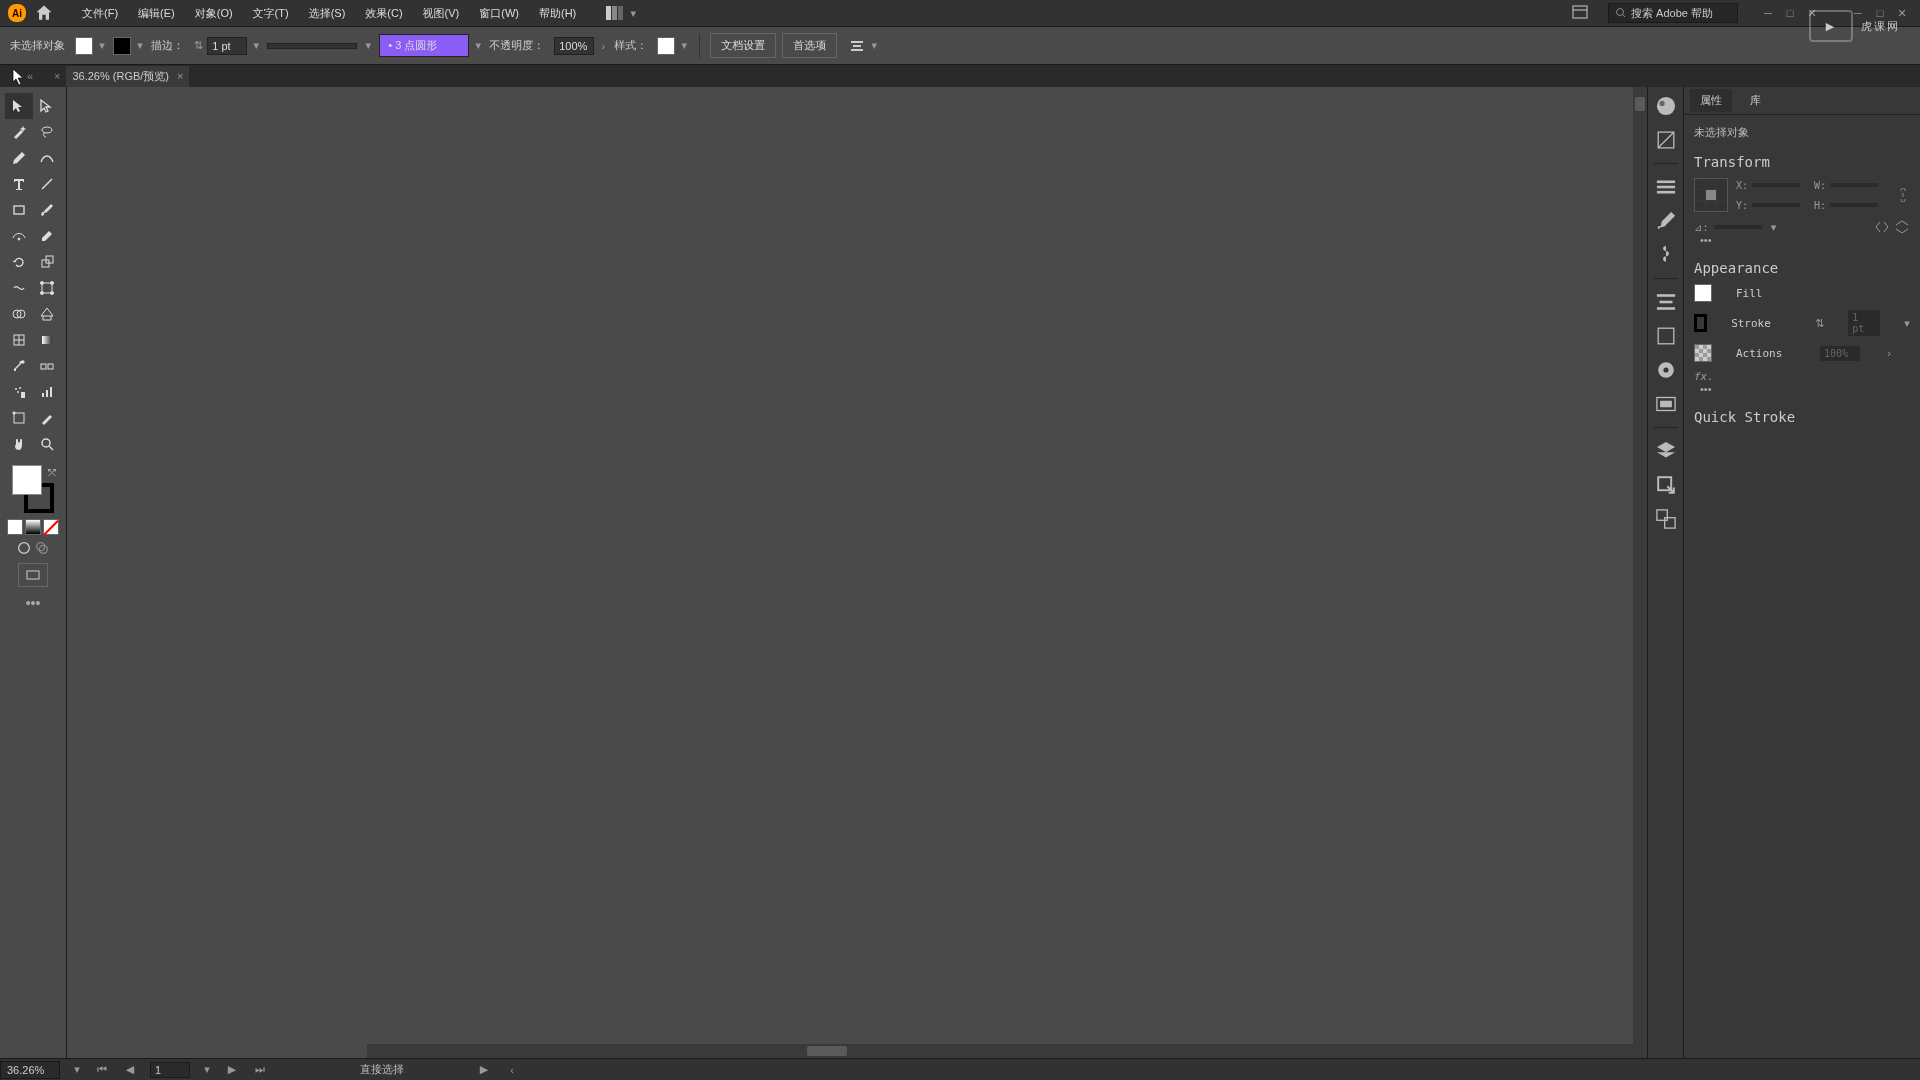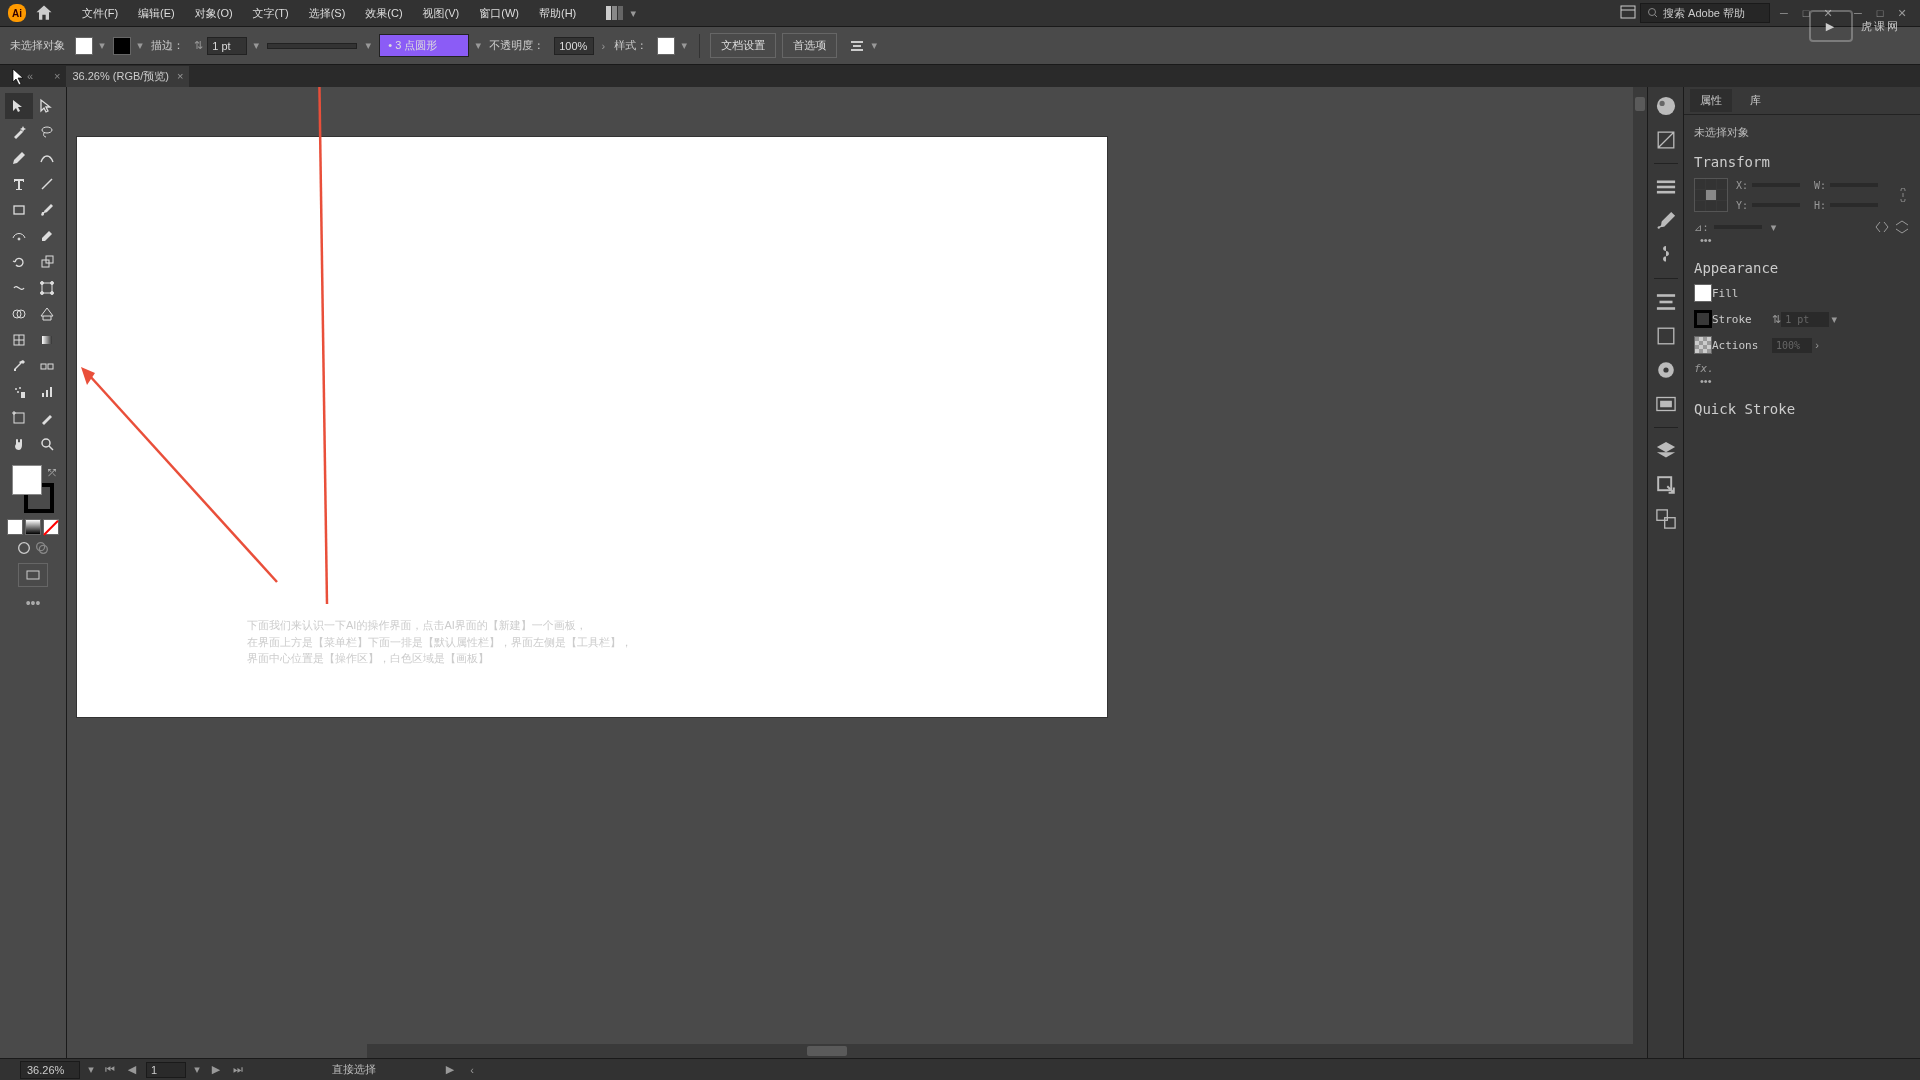--- a/index.html
+++ b/index.html
@@ -8,7 +8,7 @@
 .app-icon{width:18px;height:18px;background:#ff9a00;color:#330000;display:flex;align-items:center;justify-content:center;font-weight:bold;font-size:10px;border-radius:8px;margin-right:8px}
 .home-icon{width:20px;height:20px;margin-right:18px;cursor:pointer}
 .menu-item{padding:0 10px;height:27px;display:flex;align-items:center;cursor:pointer;color:#ddd}
-.menubar-right{margin-left:auto;display:flex;align-items:center;gap:4px}
+.menubar-right{margin-left:auto;display:flex;align-items:center;gap:20px}
 .search-box{background:#262626;border:1px solid #1a1a1a;padding:2px 6px;color:#888;width:130px;height:20px;display:flex;align-items:center;gap:4px}
 .win-controls{display:flex;gap:2px}
 .win-btn{width:20px;height:16px;display:flex;align-items:center;justify-content:center;cursor:pointer;color:#999}

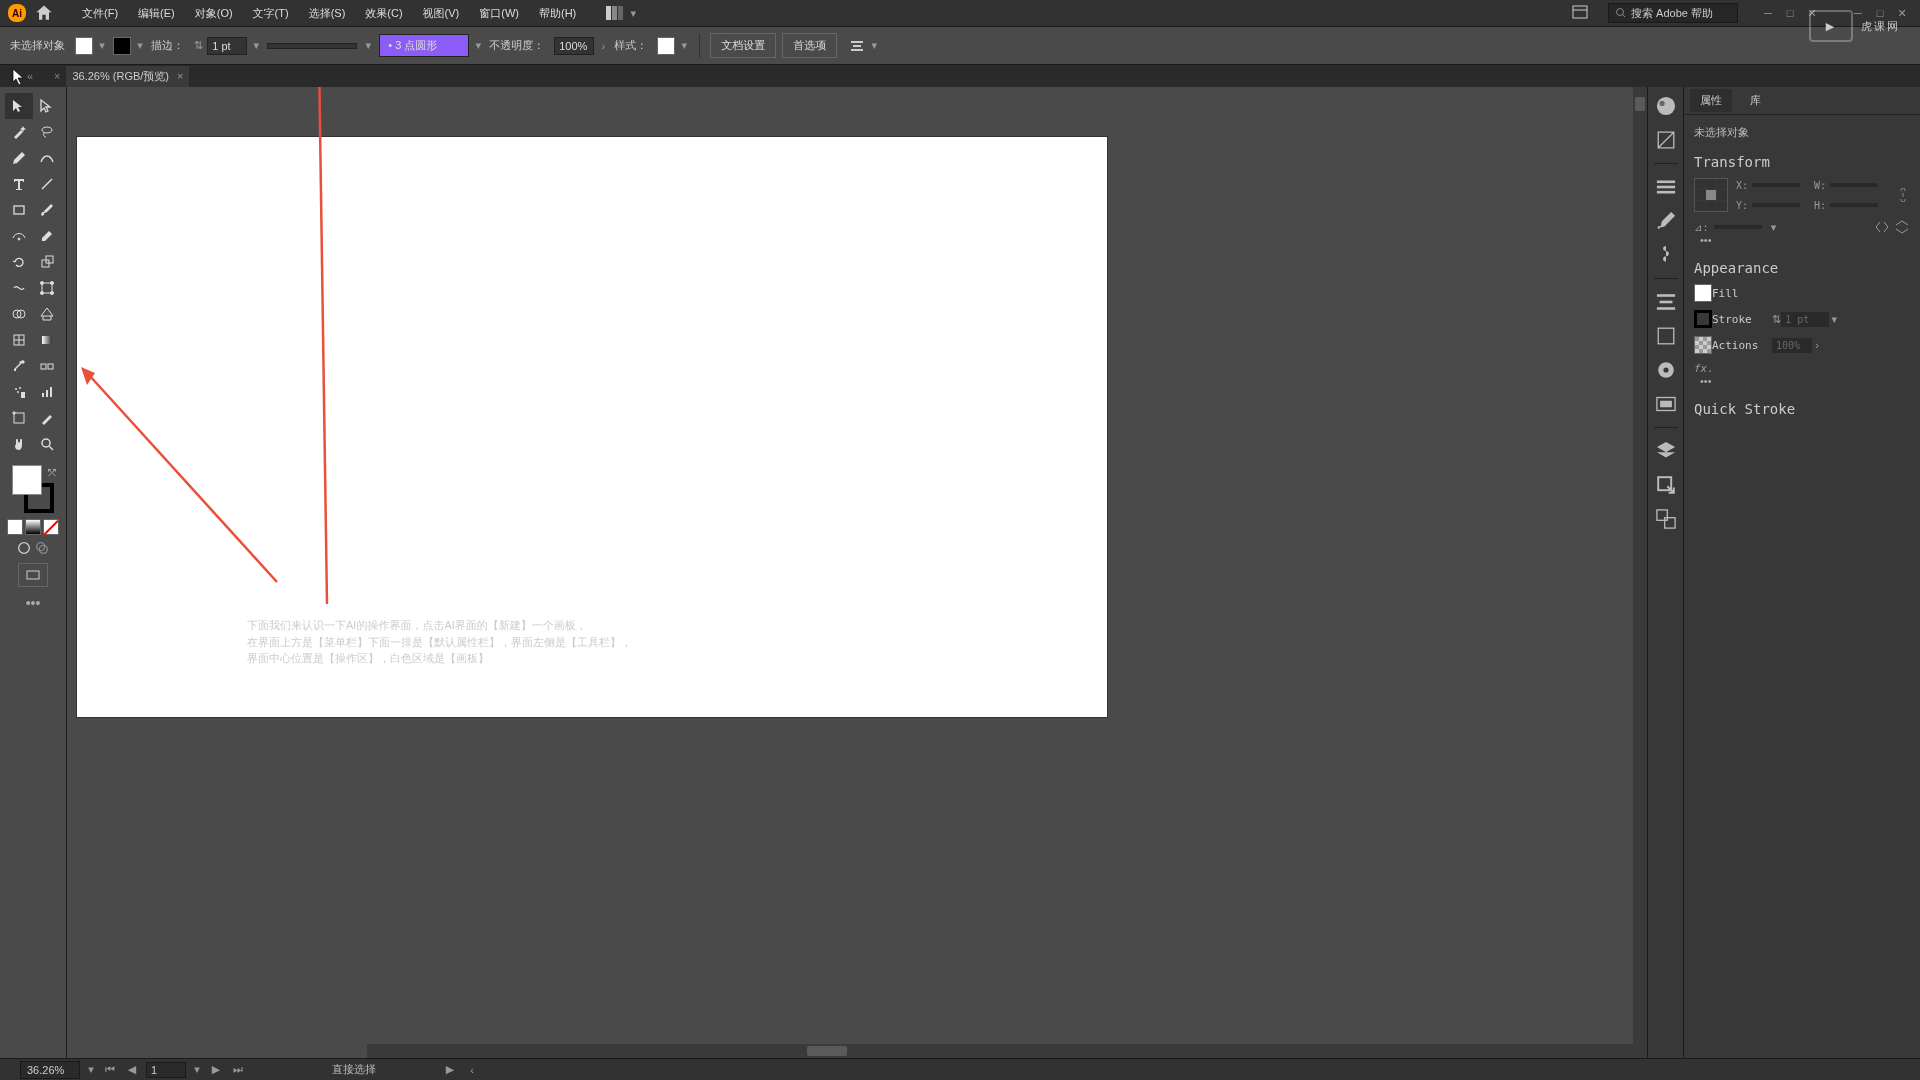--- a/index.html
+++ b/index.html
@@ -60,7 +60,7 @@
 .xy-fields{flex:1;display:grid;grid-template-columns:auto 1fr auto 1fr;gap:6px 4px;align-items:center}
 .field-lbl{color:#999;font-size:10px;font-family:monospace}
 .field-val{background:#2a2a2a;padding:2px 4px;color:#666;font-family:monospace;font-size:10px;width:48px}
-.appear-row{display:flex;align-items:center;gap:0;margin-bottom:8px}
+.appear-row{display:flex;align-items:center;gap:24px;margin-bottom:8px}
 .ap-sw{width:18px;height:18px;border:1px solid #666}
 .ap-lbl{color:#ccc;font-family:monospace;font-size:11px;flex:0 0 60px}
 .statusbar{position:absolute;bottom:0;left:0;right:0;height:22px;background:#323232;display:flex;align-items:center;padding:0 20px;border-top:1px solid #1a1a1a;gap:6px}

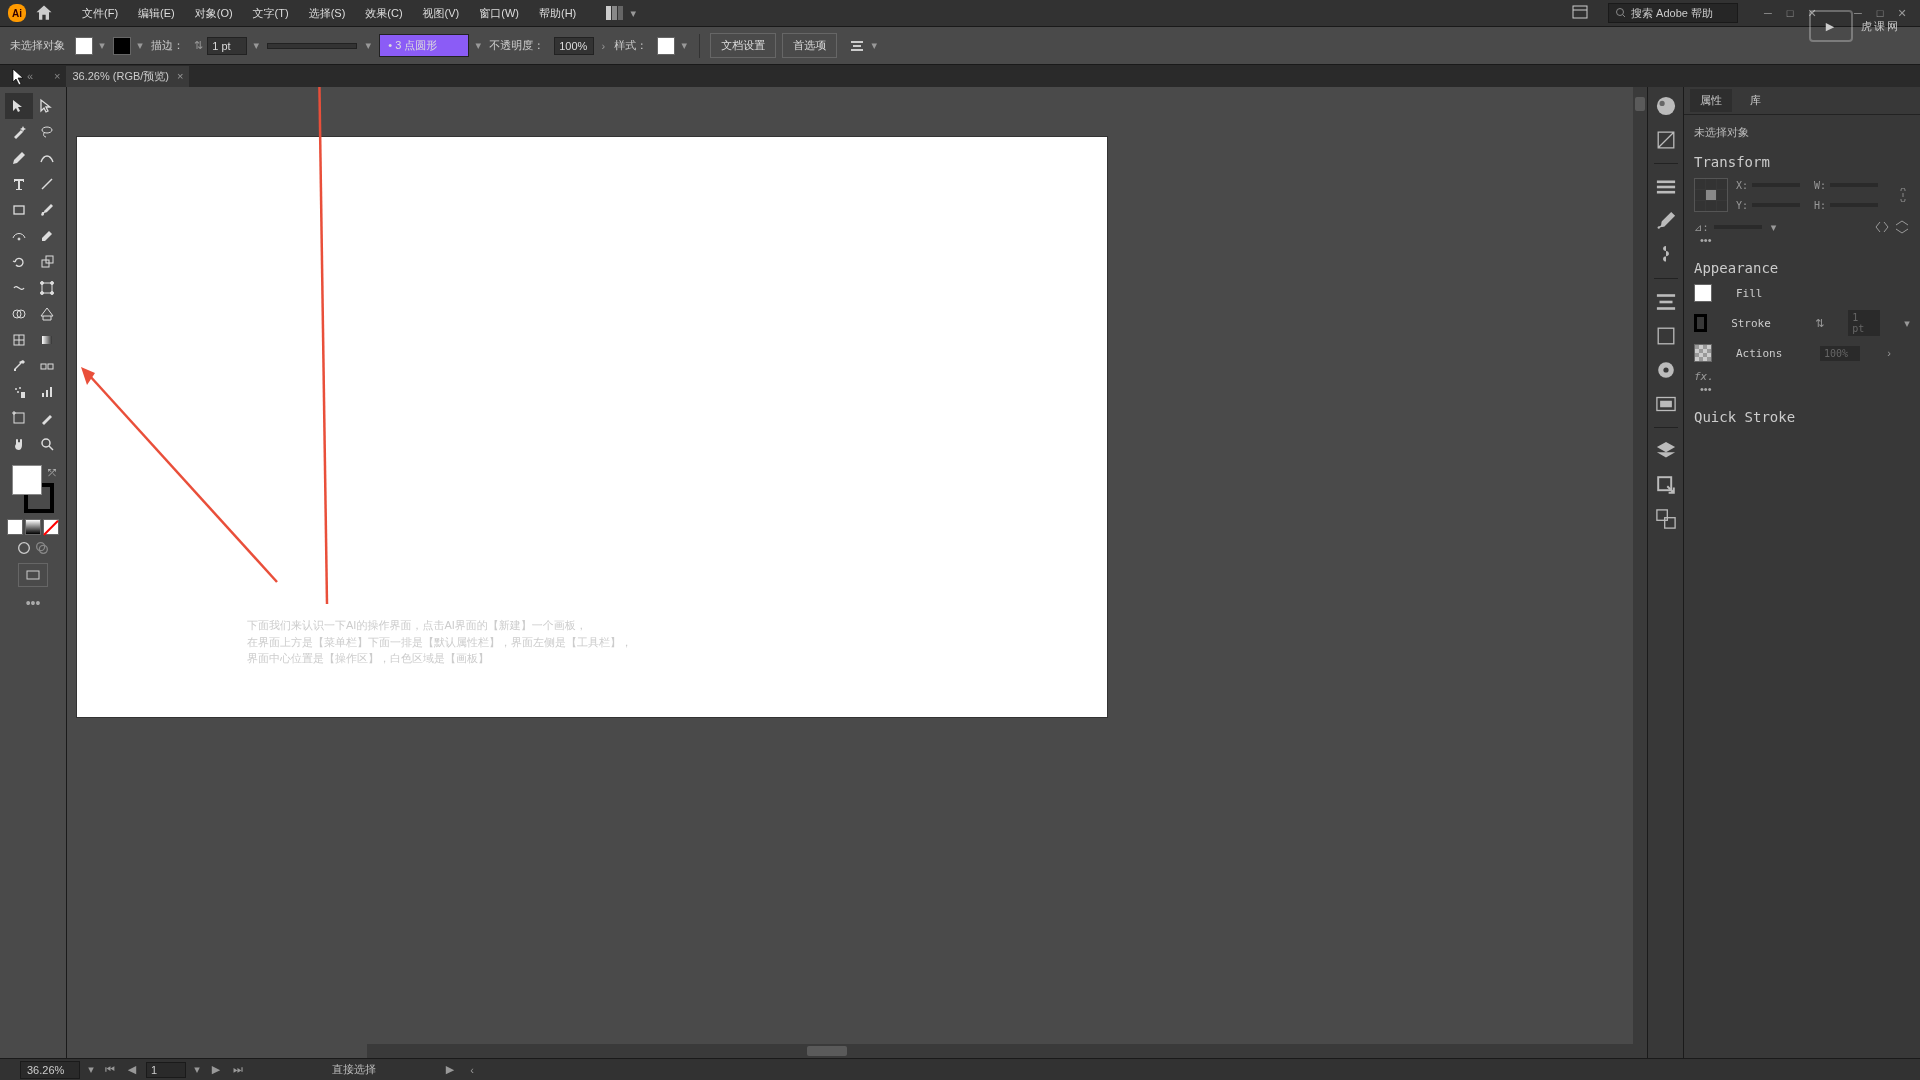--- a/index.html
+++ b/index.html
@@ -420,21 +420,6 @@
   </div>
 
   <div class="canvas-wrap">
-    <div class="artboard">
-      <svg class="arrow-svg" style="top:-88px;left:230px" width="40" height="560">
-        <line x1="20" y1="555" x2="12" y2="8" stroke="#e94f3a" stroke-width="2.5"></line>
-        <polygon points="12,0 6,14 18,14" fill="#e94f3a"></polygon>
-      </svg>
-      <svg class="arrow-svg" style="top:230px;left:0" width="210" height="220">
-        <line x1="200" y1="215" x2="12" y2="8" stroke="#e94f3a" stroke-width="2.5"></line>
-        <polygon points="4,0 18,6 10,18" fill="#e94f3a"></polygon>
-      </svg>
-      <div class="annotation" style="top:480px;left:170px">
-        <div>下面我们来认识一下AI的操作界面，点击AI界面的【新建】一个画板，</div>
-        <div>在界面上方是【菜单栏】下面一排是【默认属性栏】，界面左侧是【工具栏】，</div>
-        <div>界面中心位置是【操作区】，白色区域是【画板】</div>
-      </div>
-    </div>
     <div class="scroll-v">
         <div class="scroll-thumb" style="top:10px;height:14px"></div>
       </div>

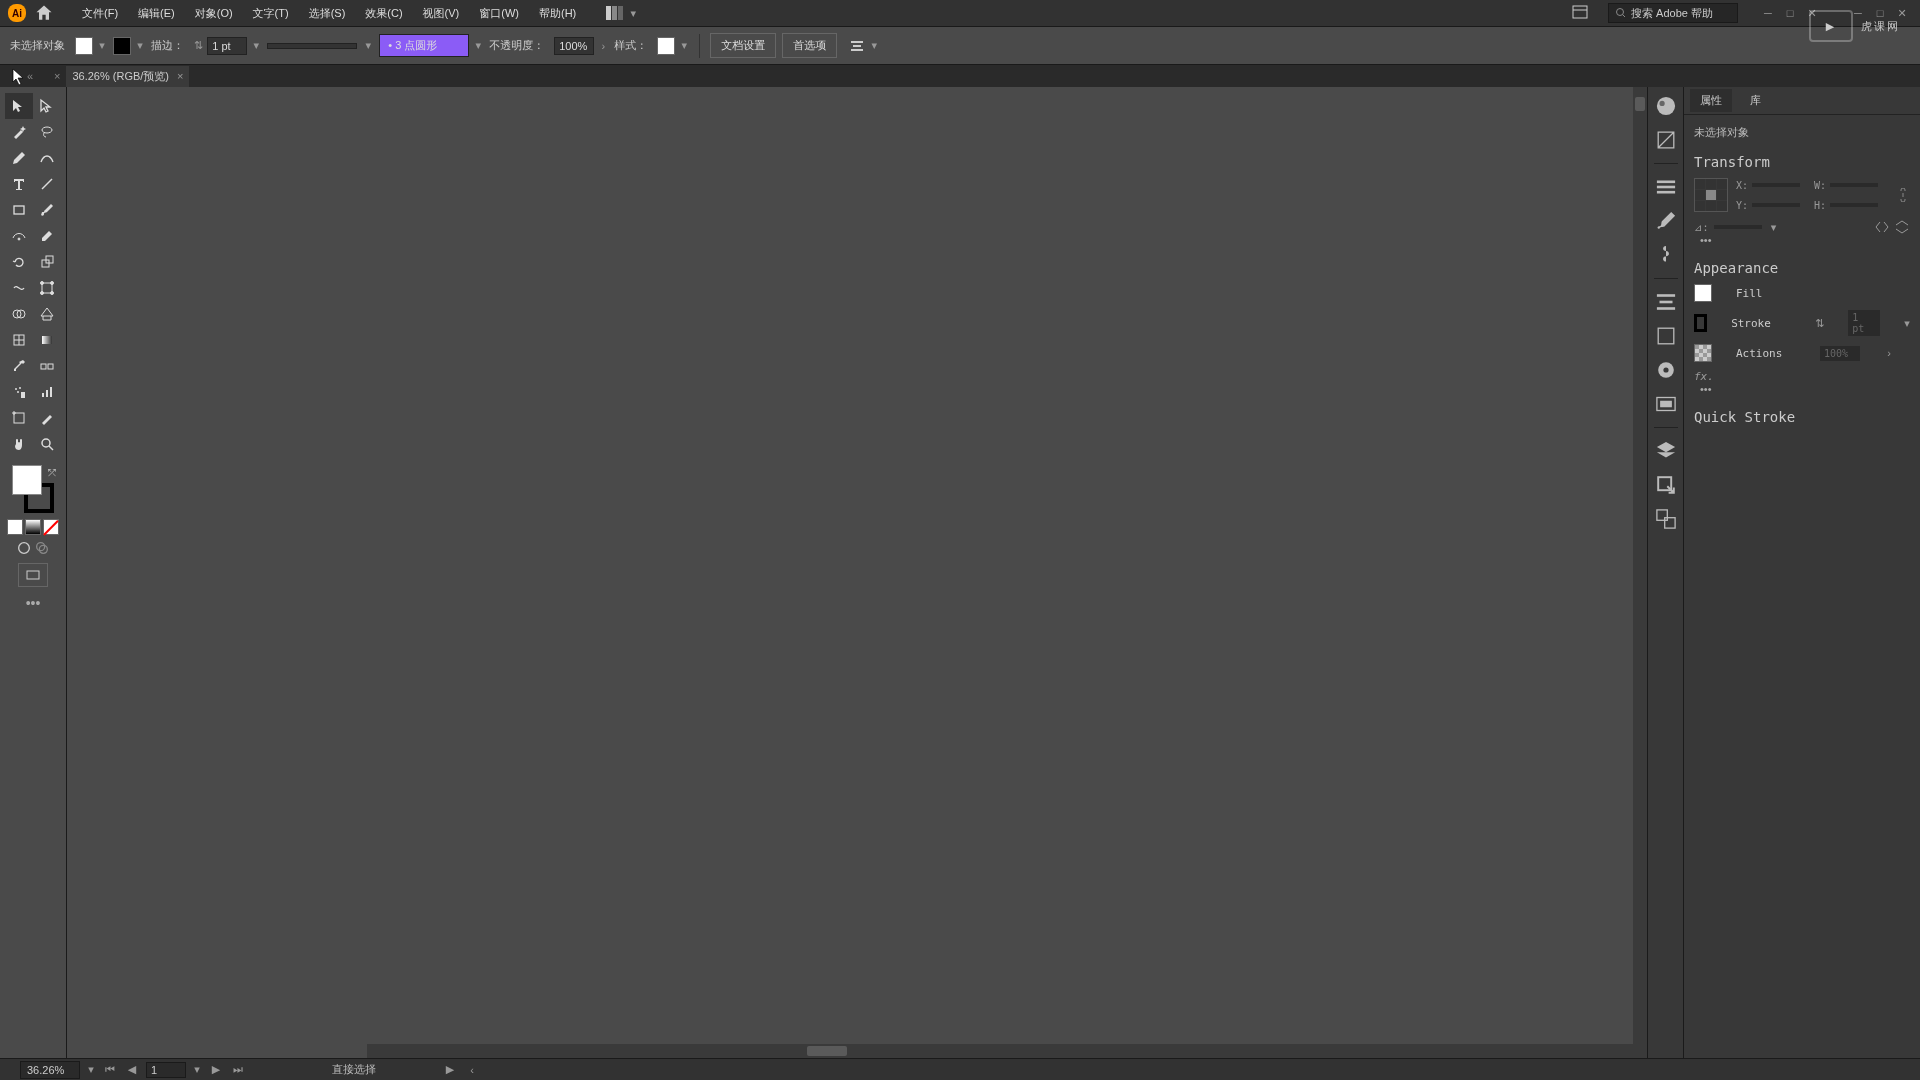--- a/index.html
+++ b/index.html
@@ -63,7 +63,7 @@
 .appear-row{display:flex;align-items:center;gap:24px;margin-bottom:8px}
 .ap-sw{width:18px;height:18px;border:1px solid #666}
 .ap-lbl{color:#ccc;font-family:monospace;font-size:11px;flex:0 0 60px}
-.statusbar{position:absolute;bottom:0;left:0;right:0;height:22px;background:#323232;display:flex;align-items:center;padding:0 20px;border-top:1px solid #1a1a1a;gap:6px}
+.statusbar{position:absolute;bottom:0;left:0;right:0;height:22px;background:#323232;display:flex;align-items:center;padding:0 0;border-top:1px solid #1a1a1a;gap:12px}
 .zoom-sel{background:#2a2a2a;border:1px solid #1a1a1a;padding:2px 6px;color:#ccc;width:60px}
 .nav-btn{width:16px;height:16px;display:flex;align-items:center;justify-content:center;cursor:pointer;color:#999}
 .page-input{background:#2a2a2a;border:1px solid #1a1a1a;padding:1px 4px;width:40px;color:#ccc}

